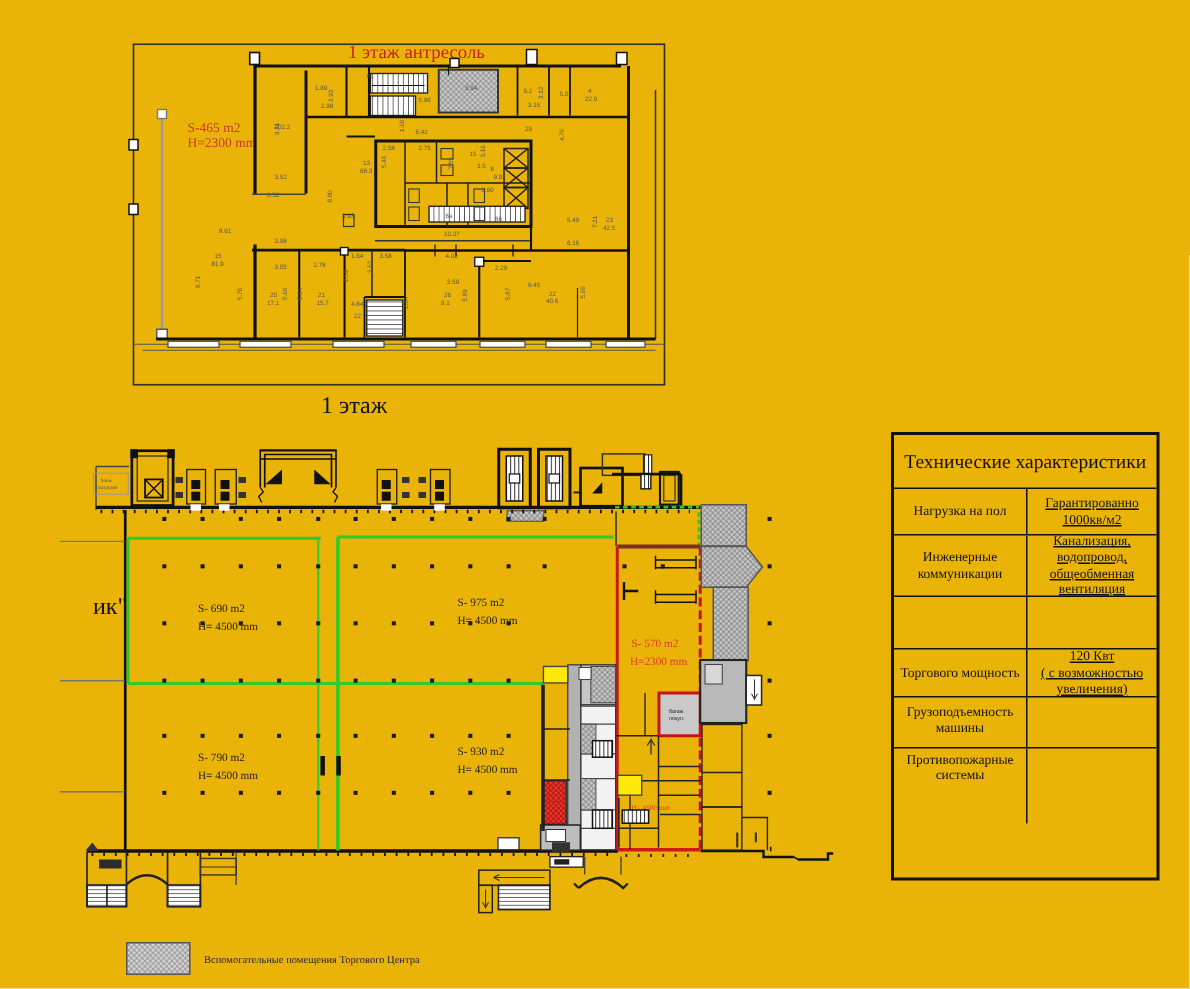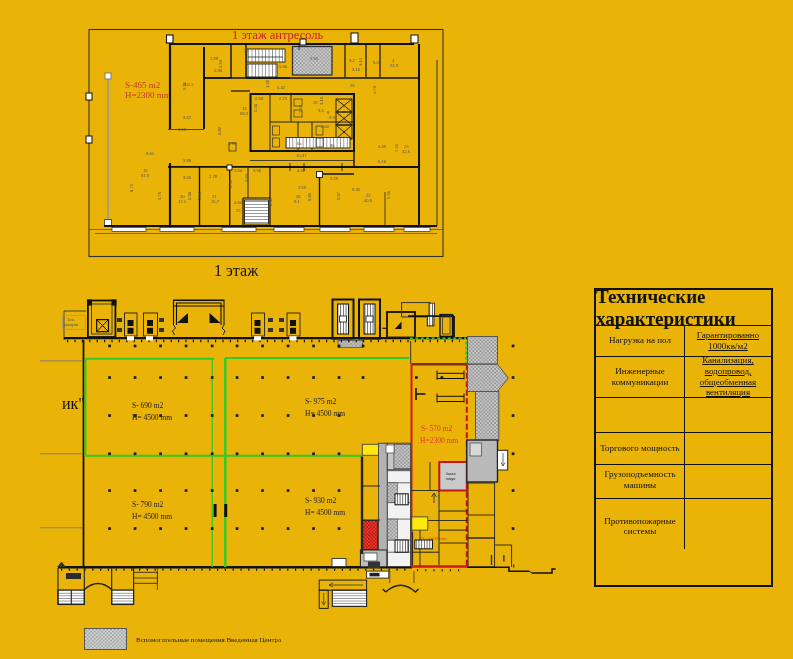--- a/index.html
+++ b/index.html
@@ -10,7 +10,7 @@
 #tbl{position:absolute;left:594px;top:288px;width:179px;height:299px;
   border:2px solid #111;box-sizing:border-box;font-family:"Liberation Serif",serif;color:#111;}
 #tbl .hdr{height:35px;border-bottom:1.5px solid #111;display:flex;align-items:center;justify-content:center;
-  font-size:19px;letter-spacing:0px;font-weight:bold;}
+  font-size:13px;letter-spacing:0px;}
 #tbl .row{display:flex;border-bottom:1.5px solid #111;}
 #tbl .row:last-child{border-bottom:none;}
 #tbl .c1{width:89px;border-right:1.5px solid #111;display:flex;align-items:center;justify-content:center;

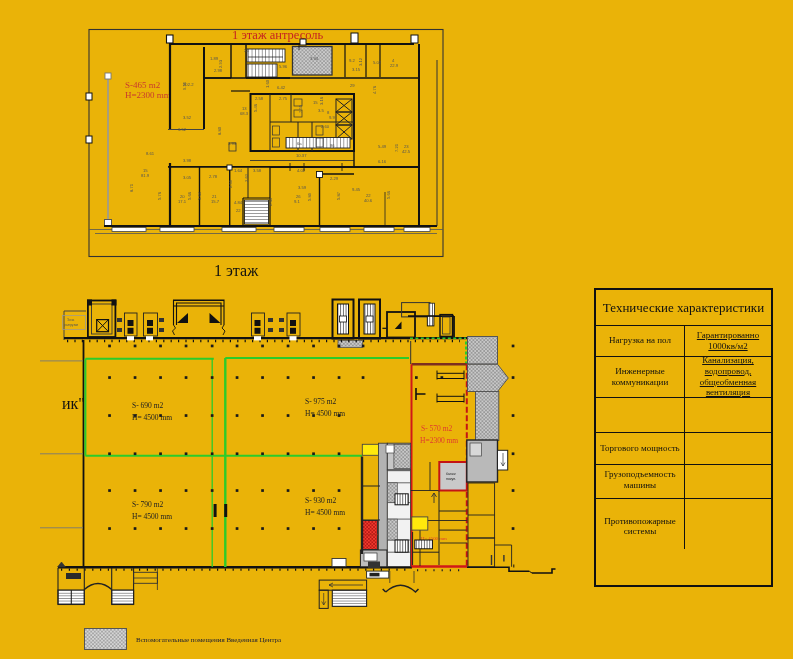--- a/index.html
+++ b/index.html
@@ -603,6 +603,7 @@
 
   <div class="row" style="height:31.5px">
         <div class="c1">Торгового мощность</div>
+        <div class="c2">120 Квт<br>( с возможностью<br>увеличения)</div>
       </div>
 
   <div class="row" style="height:32.5px">

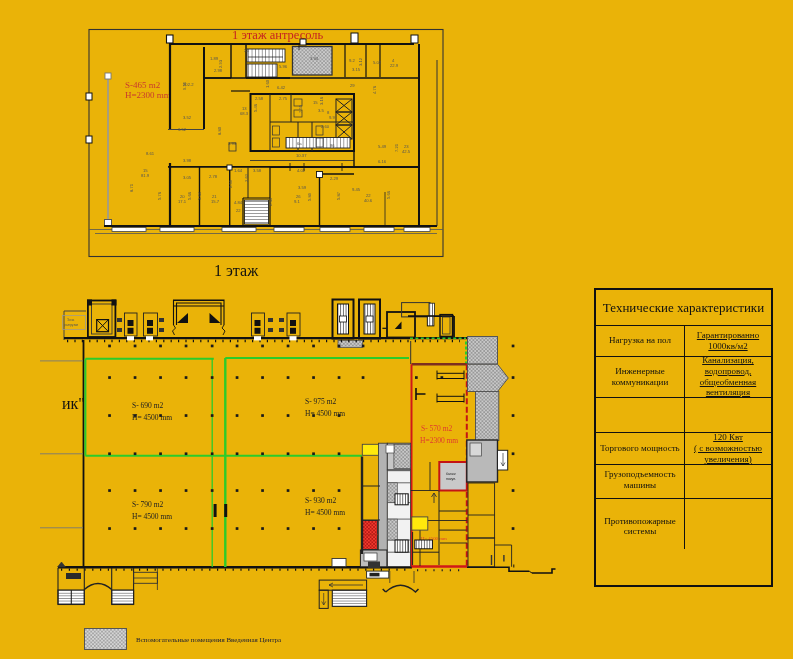--- a/index.html
+++ b/index.html
@@ -612,7 +612,7 @@
 
 
   <div class="row" style="height:50px">
-        <div class="c1" style="align-items:flex-start;padding-top:17px">Противопожарные<br>системы</div>
+        <div class="c1" style="align-items:flex-start;padding-top:2px">Противопожарные<br>системы</div>
       </div>
 </div>
 

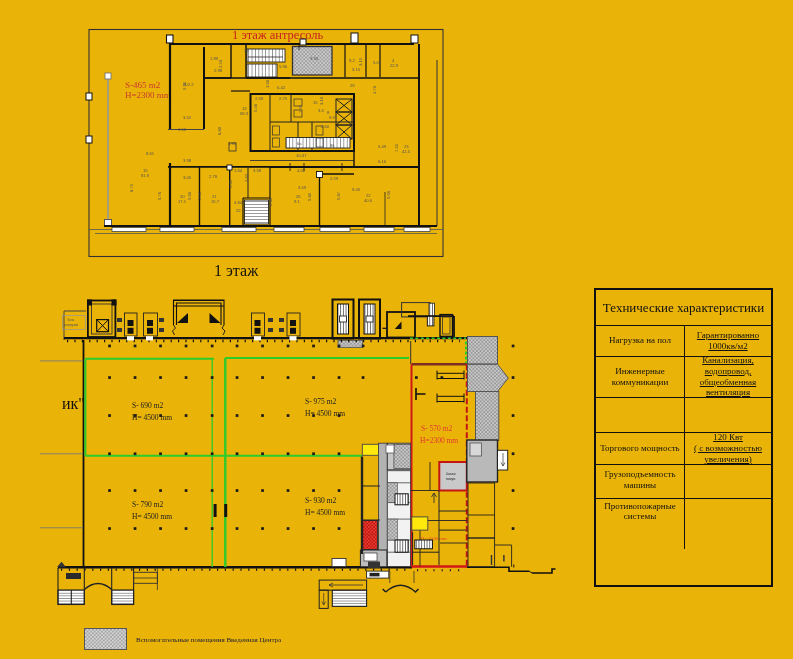--- a/index.html
+++ b/index.html
@@ -626,7 +626,7 @@
 <rect x="0.5" y="0.5" width="42" height="21" fill="url(#lh)" stroke="#555" stroke-width="1"></rect>
 </svg>
 
-<div id="legtxt">Вспомогательные помещения Введенная Центра</div>
+<div id="legtxt">Вспомогательные помещения Торгового Центра</div>
 
 </div>
 

